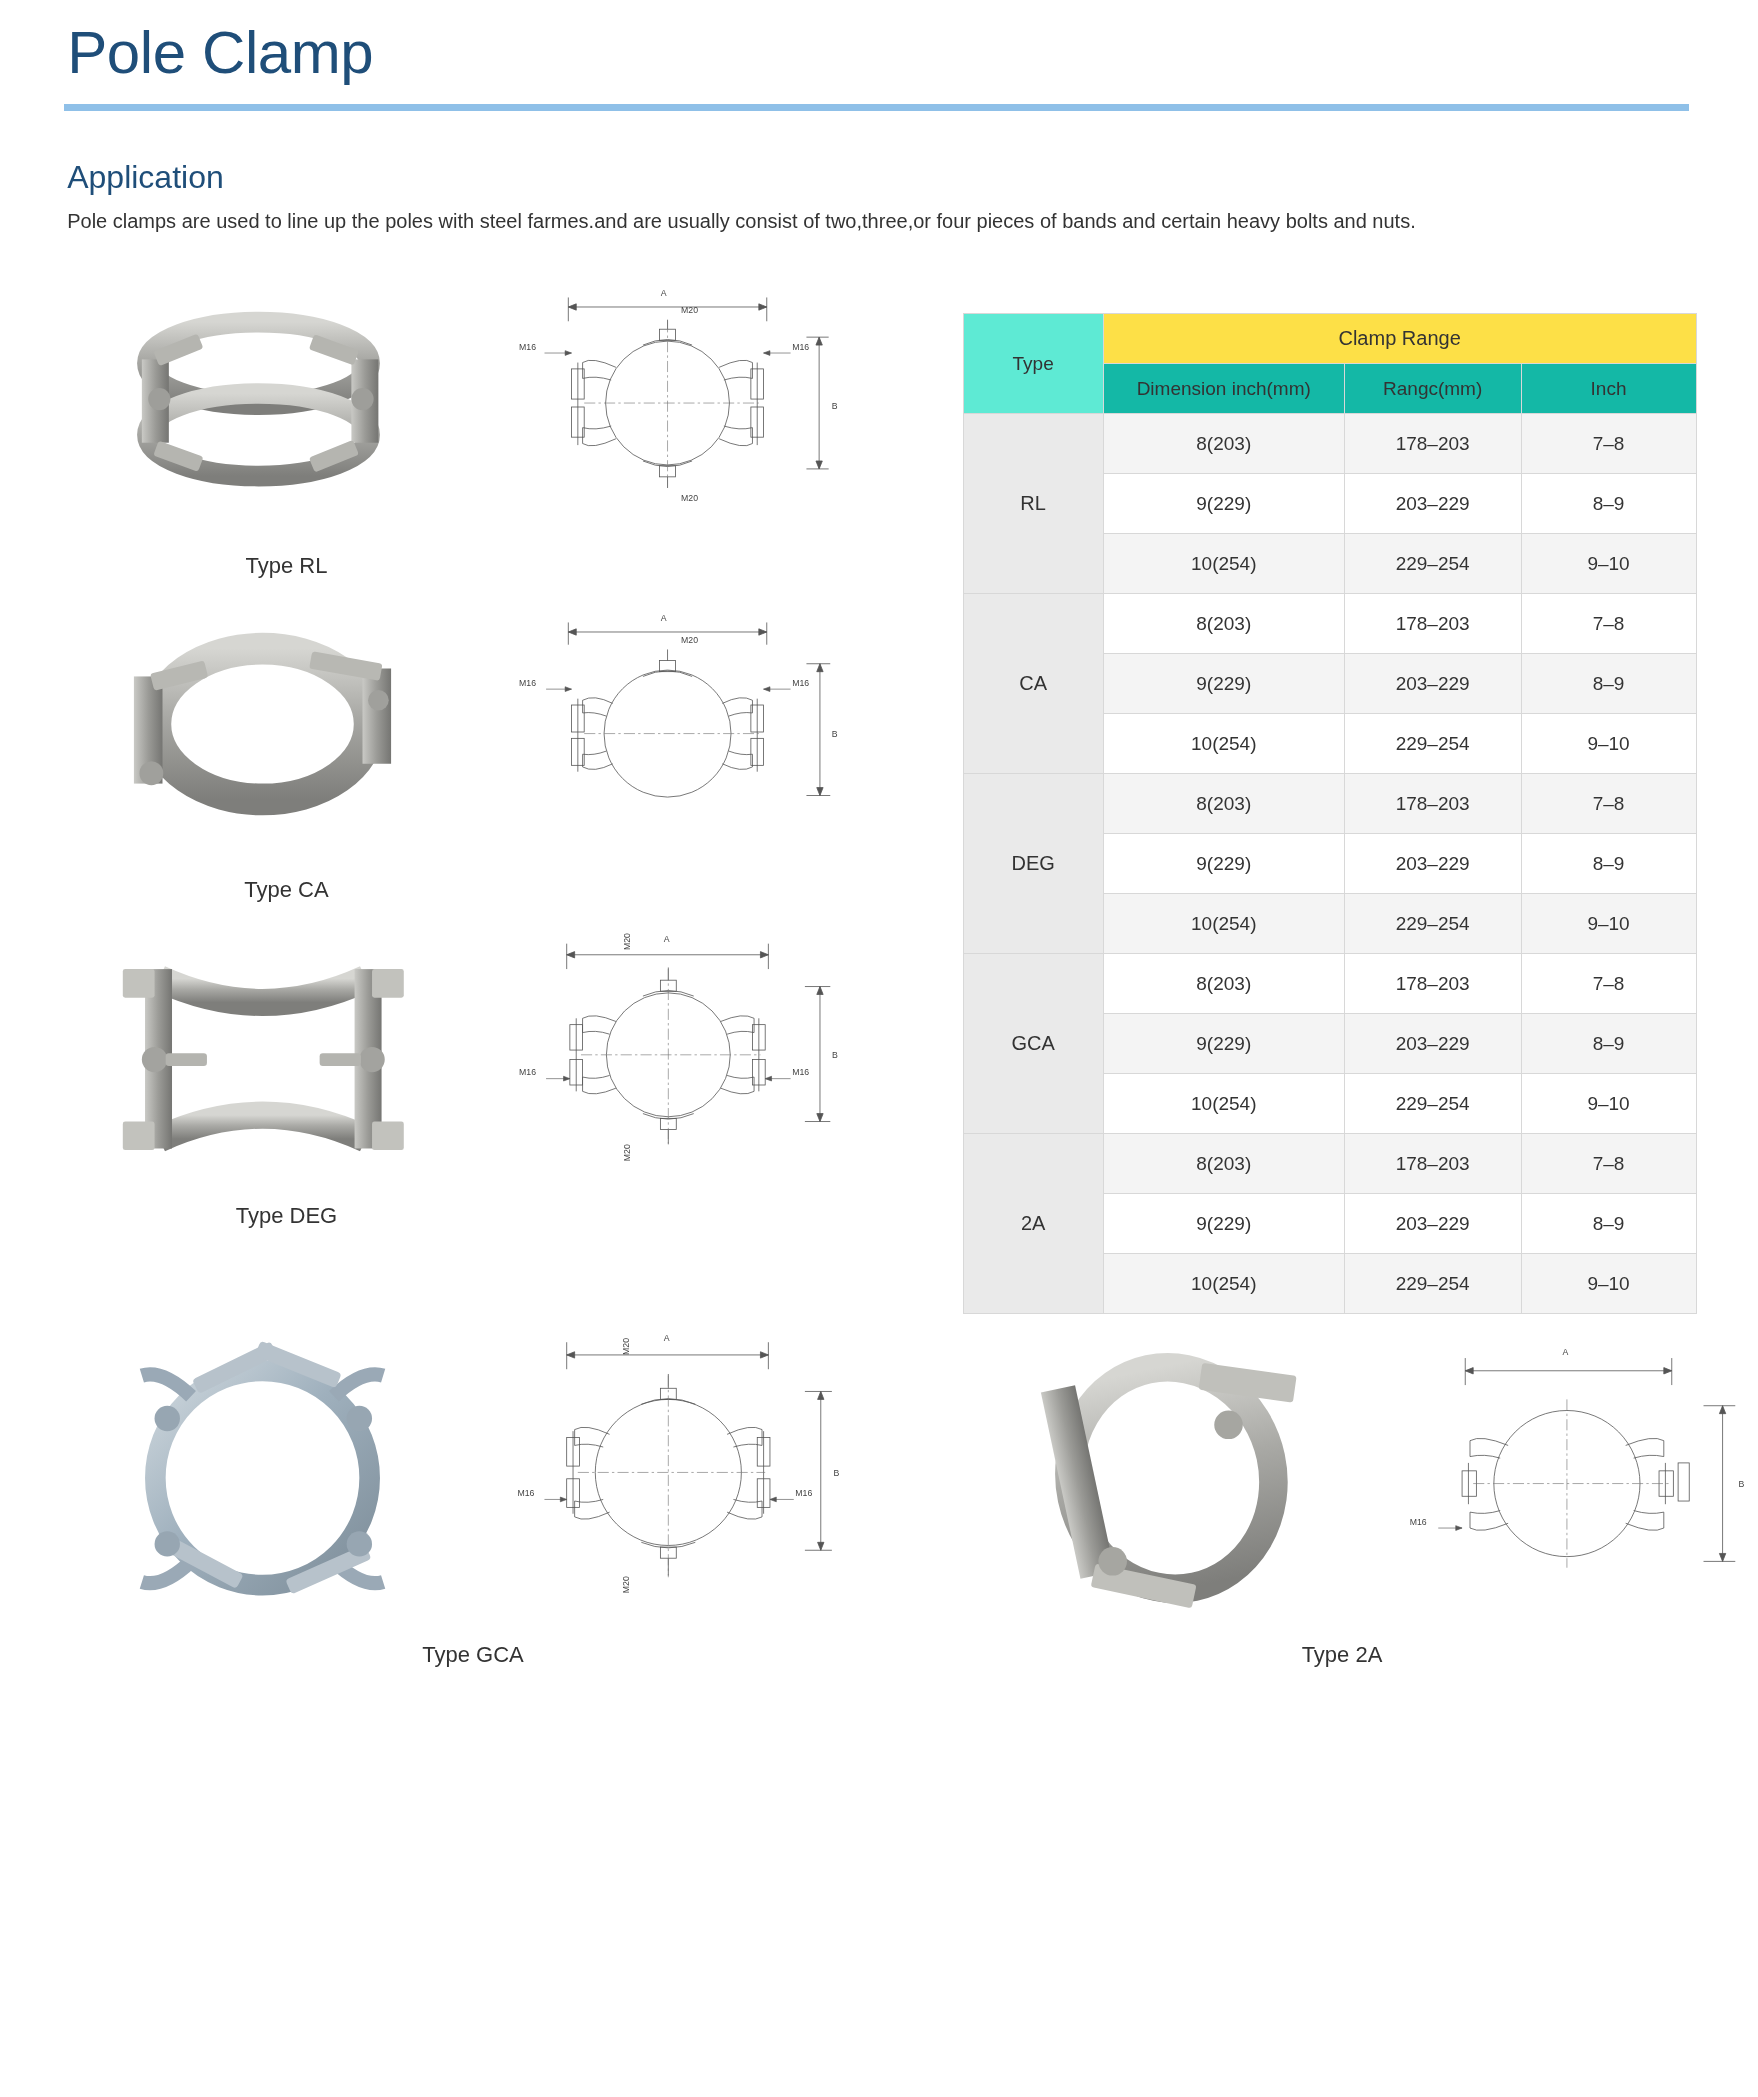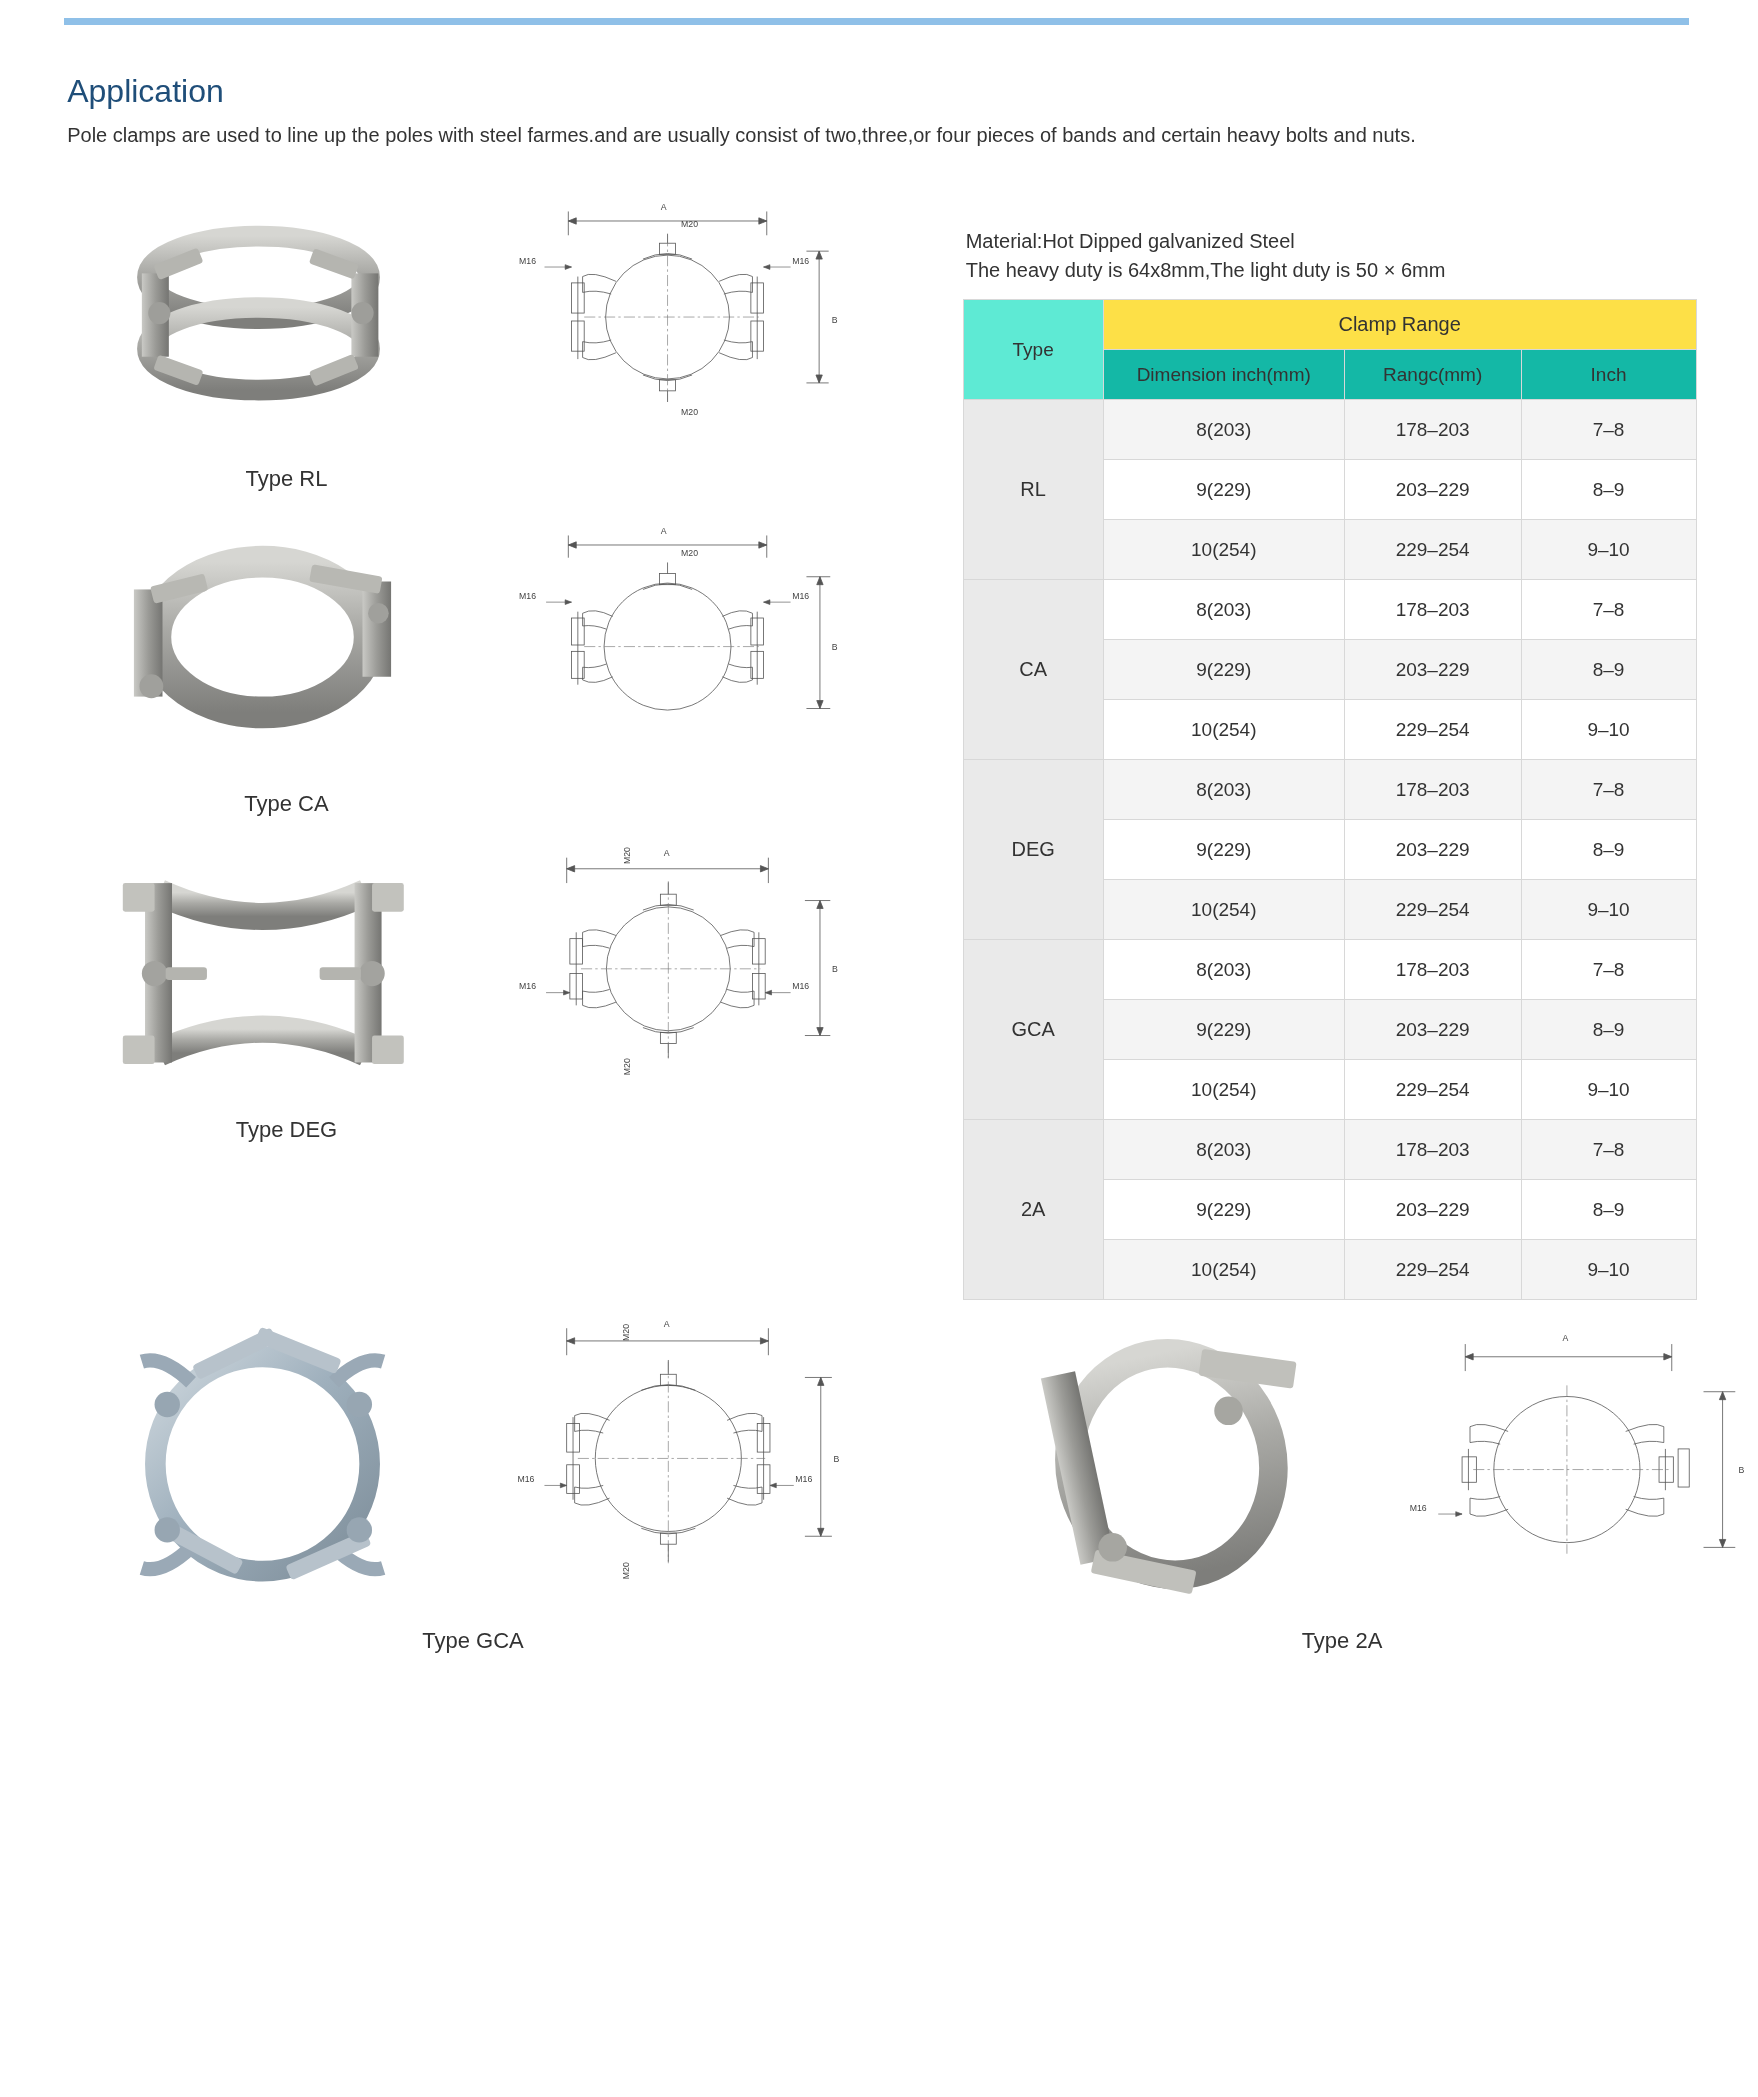--- a/index.html
+++ b/index.html
@@ -195,6 +195,7 @@
 
 <div class="page">
 
+  <h1 class="title">Pole Clamp</h1>
   <div class="title-rule"></div>
 
   <h2 class="section-heading">Application</h2>

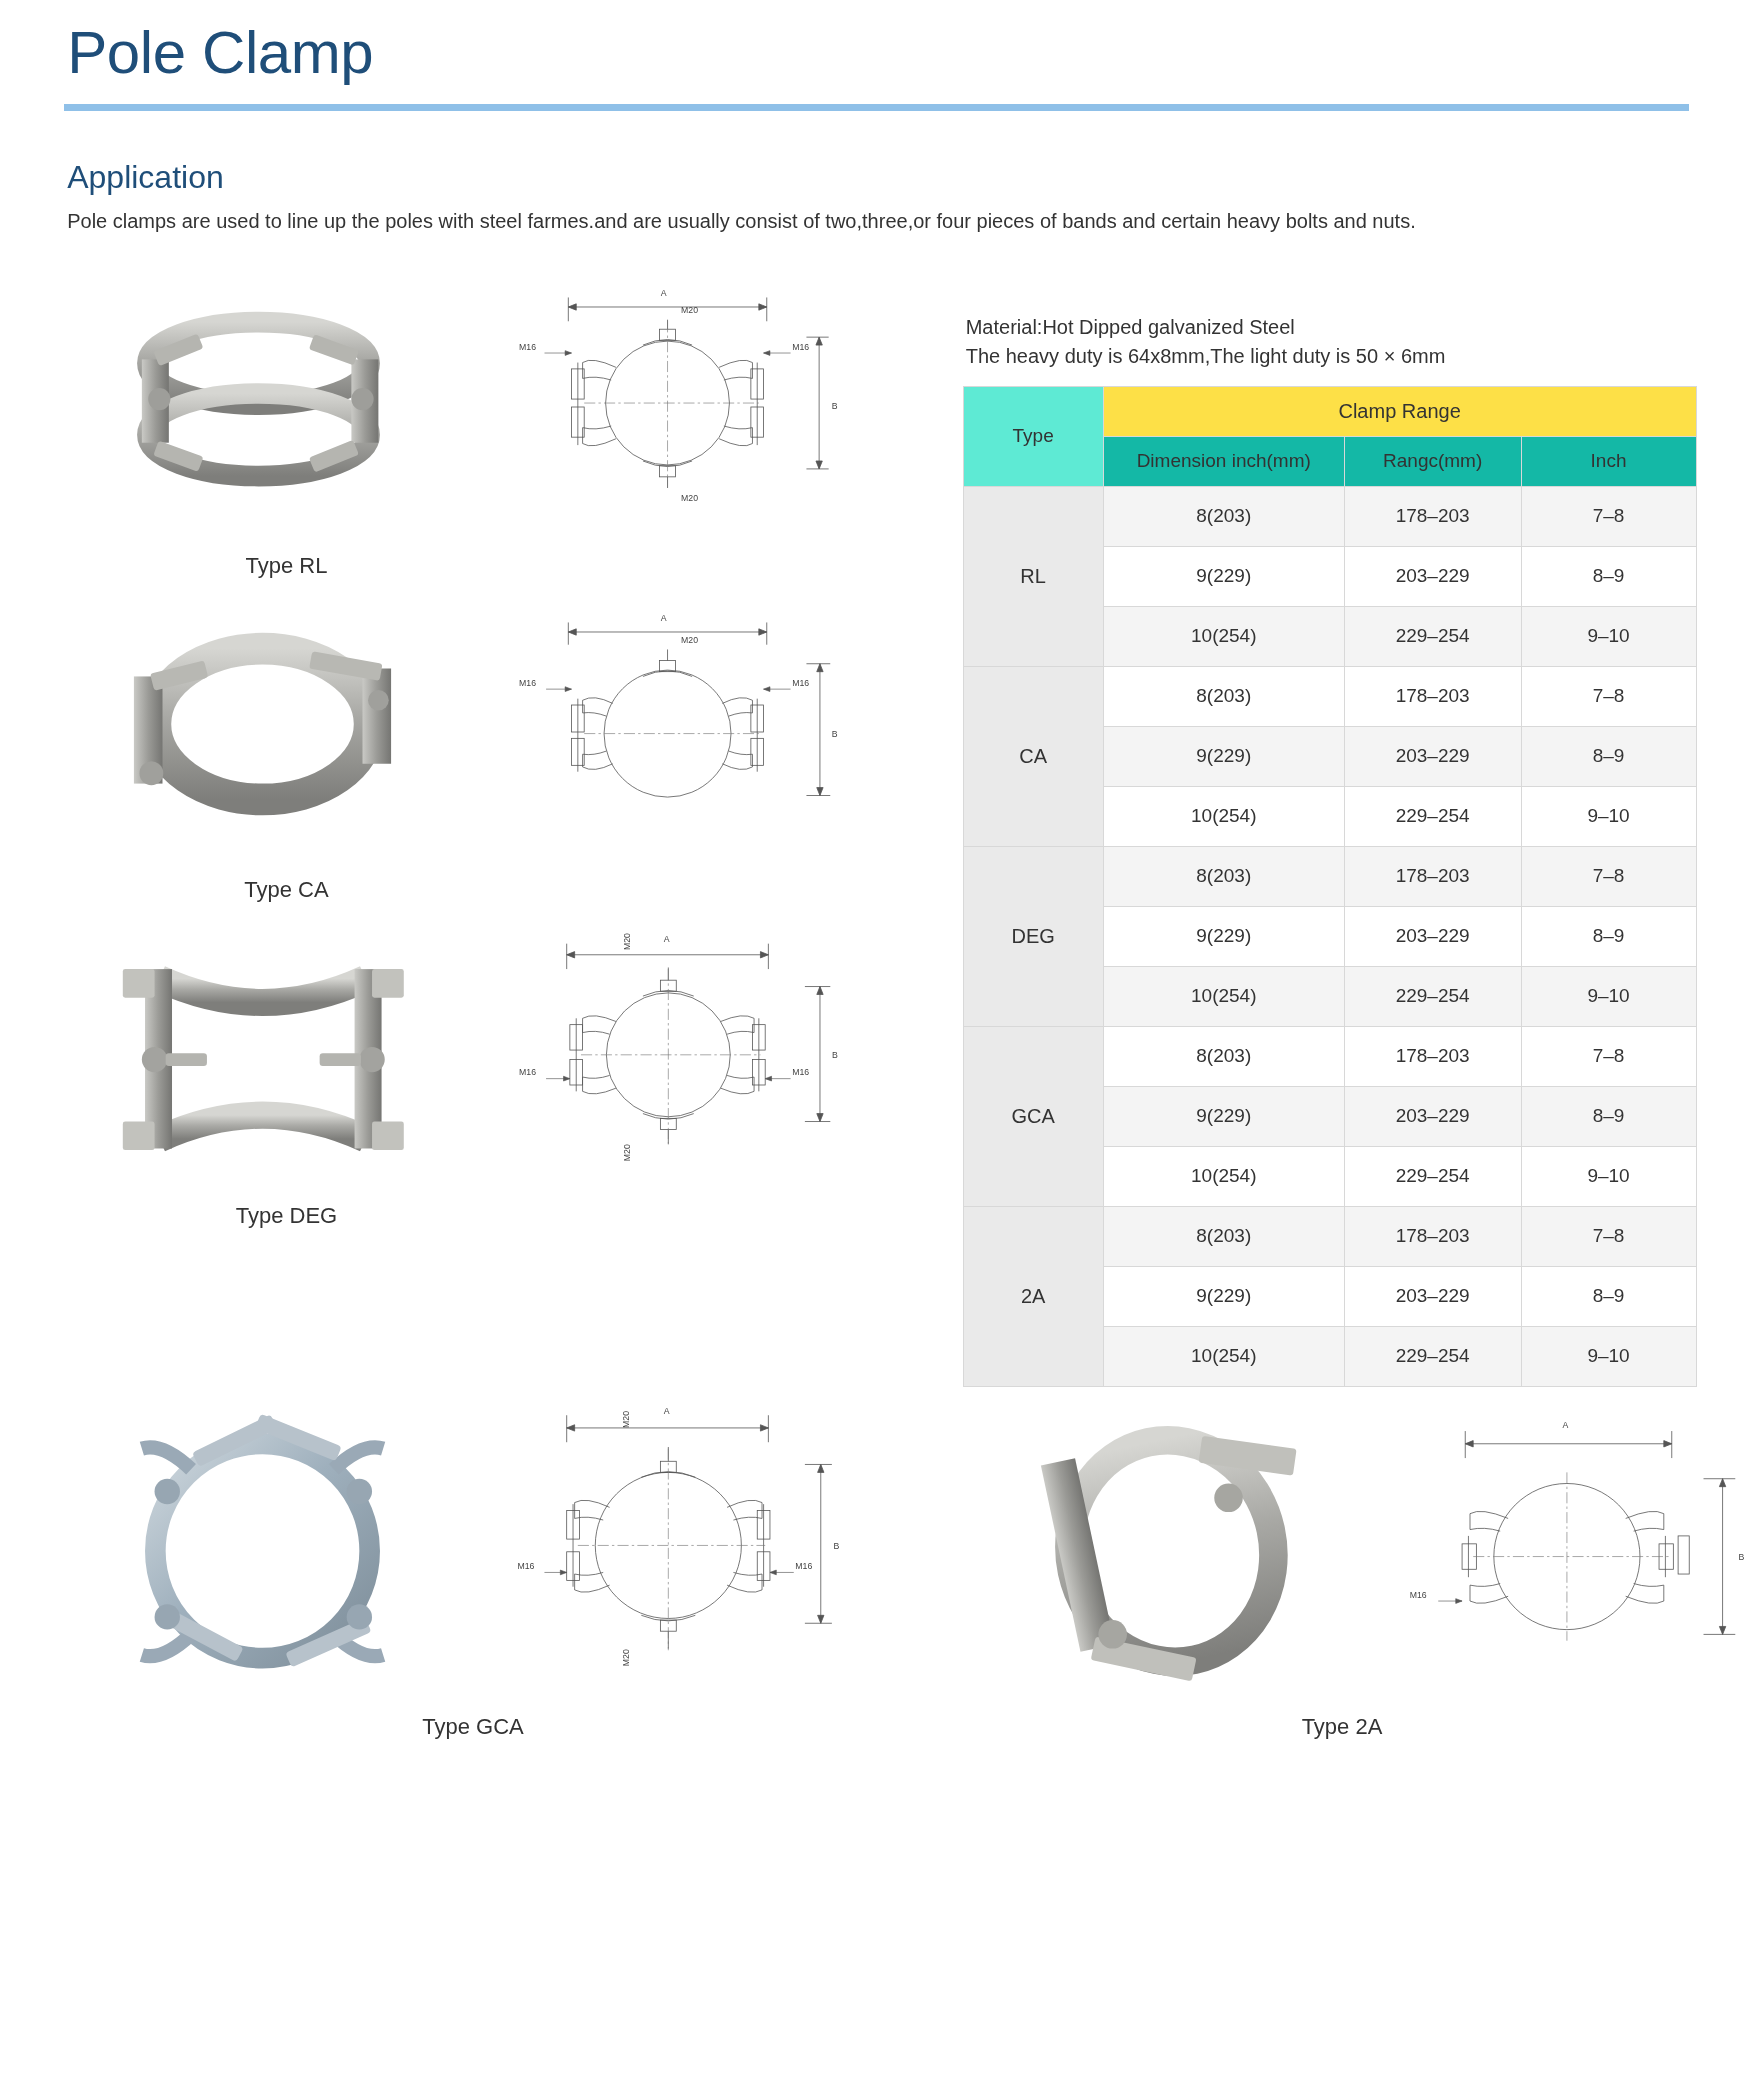--- a/index.html
+++ b/index.html
@@ -421,10 +421,6 @@
     </div>
 
     <div class="right-col">
-      <div class="material-note">
-        <div>Material:Hot Dipped galvanized Steel</div>
-        <div>The heavy duty is 64x8mm,The light duty is 50 × 6mm</div>
-      </div>
 
       <table class="spec">
         <thead>

